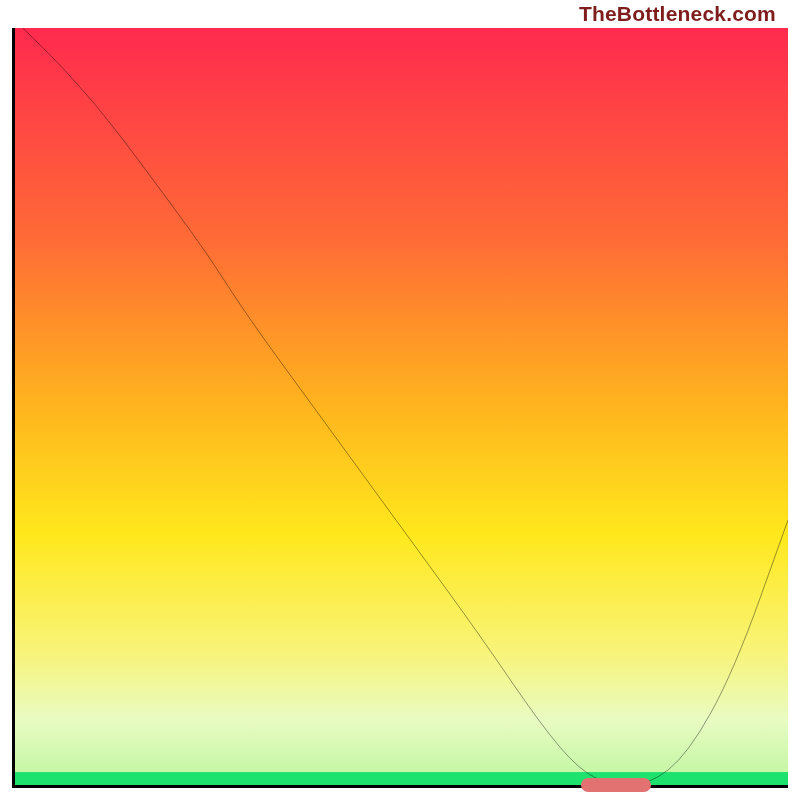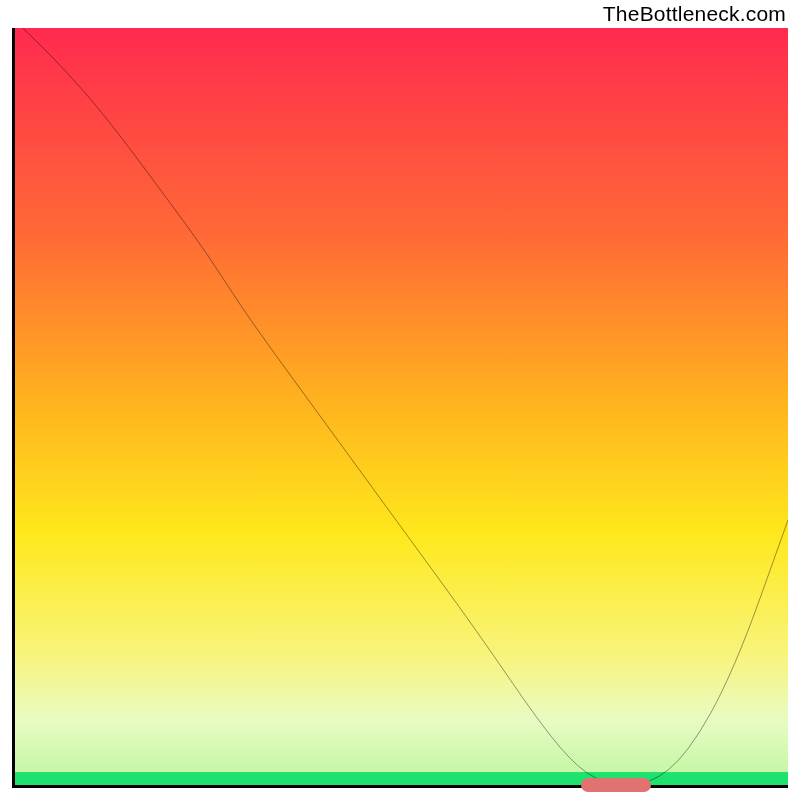--- a/index.html
+++ b/index.html
@@ -19,10 +19,10 @@
   .watermark {
     position: absolute;
     top: 2px;
-    right: 14px;
+    right: 24px;
     font-size: 21px;
-    font-weight: normal;
-    color: #000000;
+    font-weight: bold;
+    color: #7f1d1d;
     letter-spacing: 0.2px;
     user-select: none;
   }

